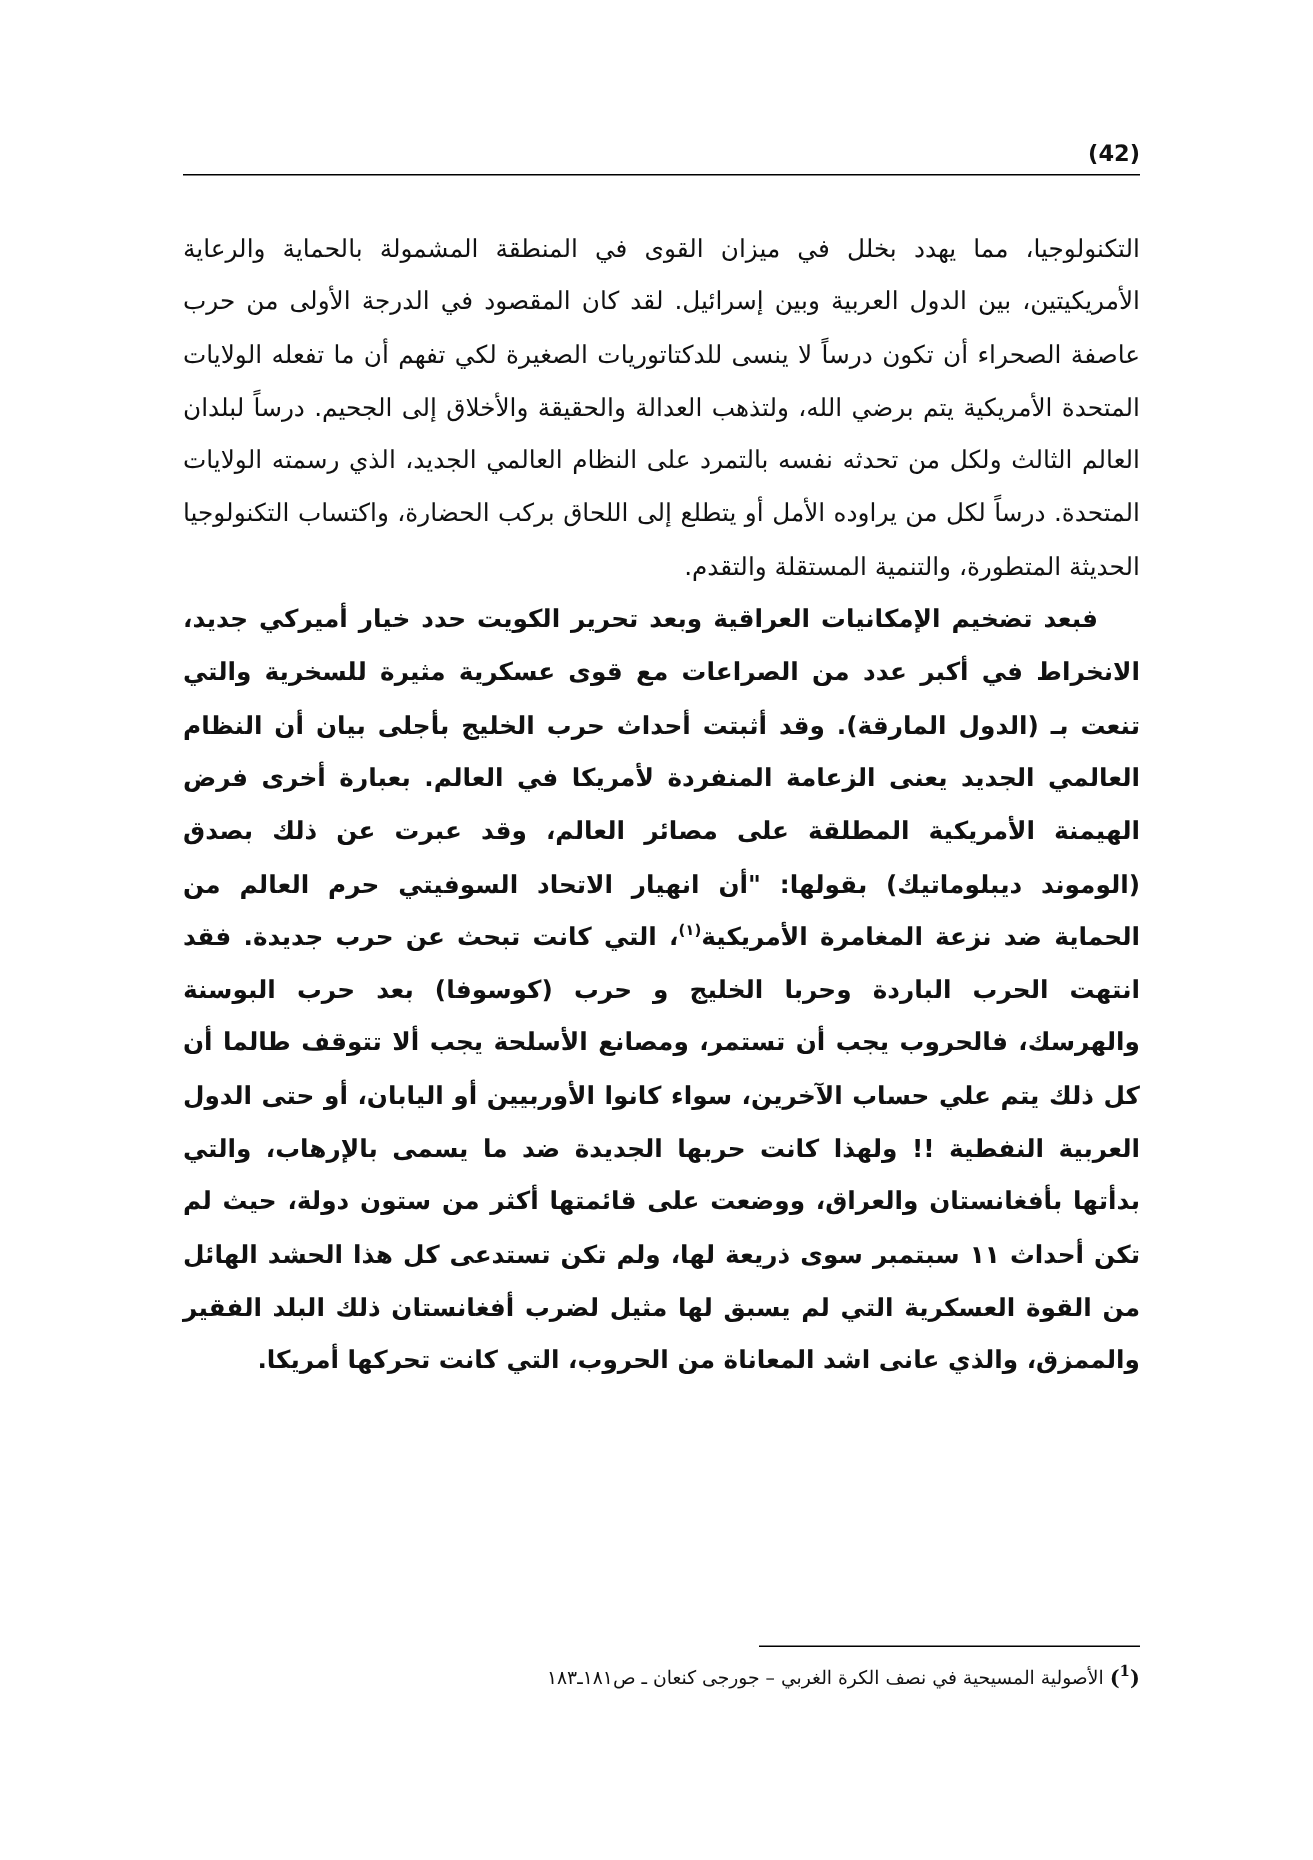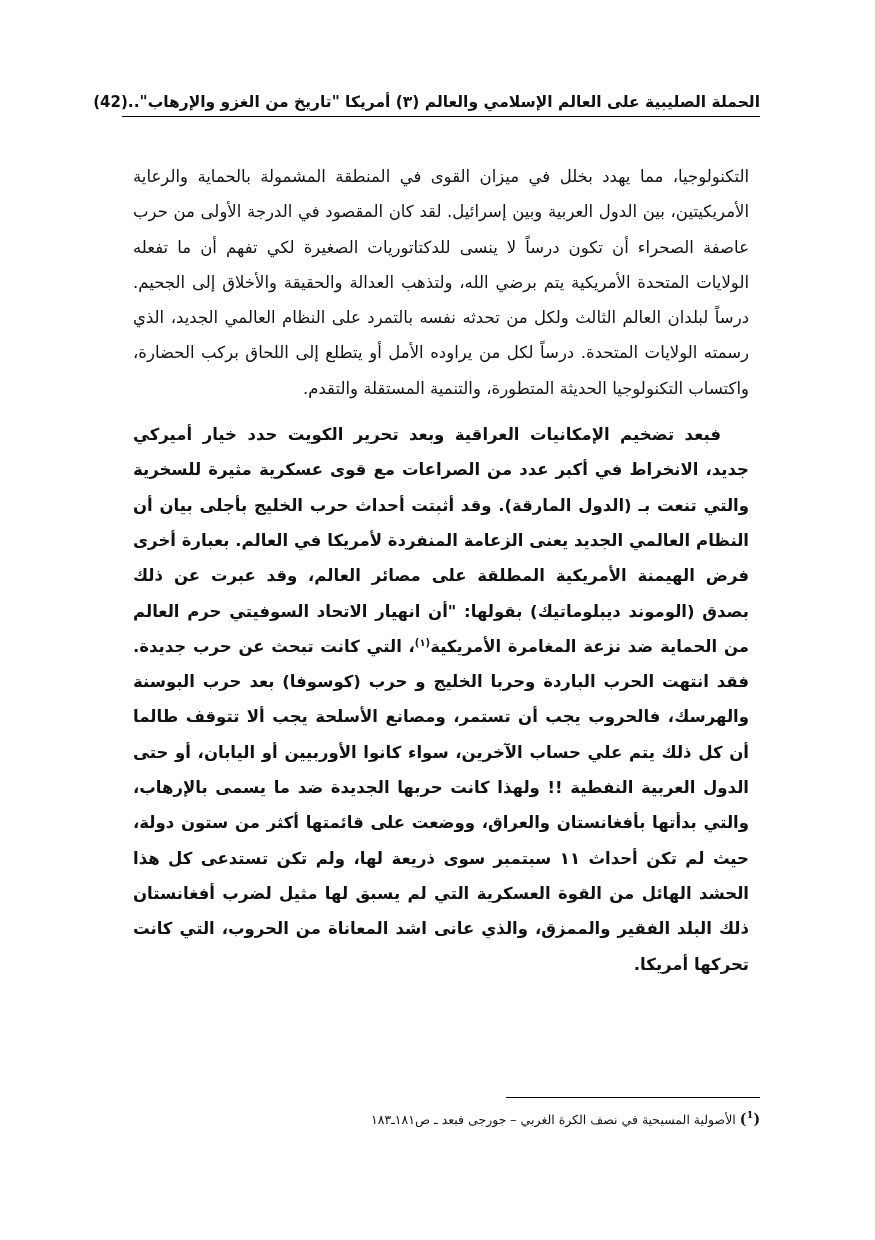--- a/index.html
+++ b/index.html
@@ -45,7 +45,6 @@
 <body>
 
 <div class="page-header">
-  <span class="header-title">الحملة الصليبية على العالم الإسلامي والعالم (٣) أمريكا "تاريخ من الغزو والإرهاب"..</span>
   <span class="page-number">(42)</span>
 </div>
 

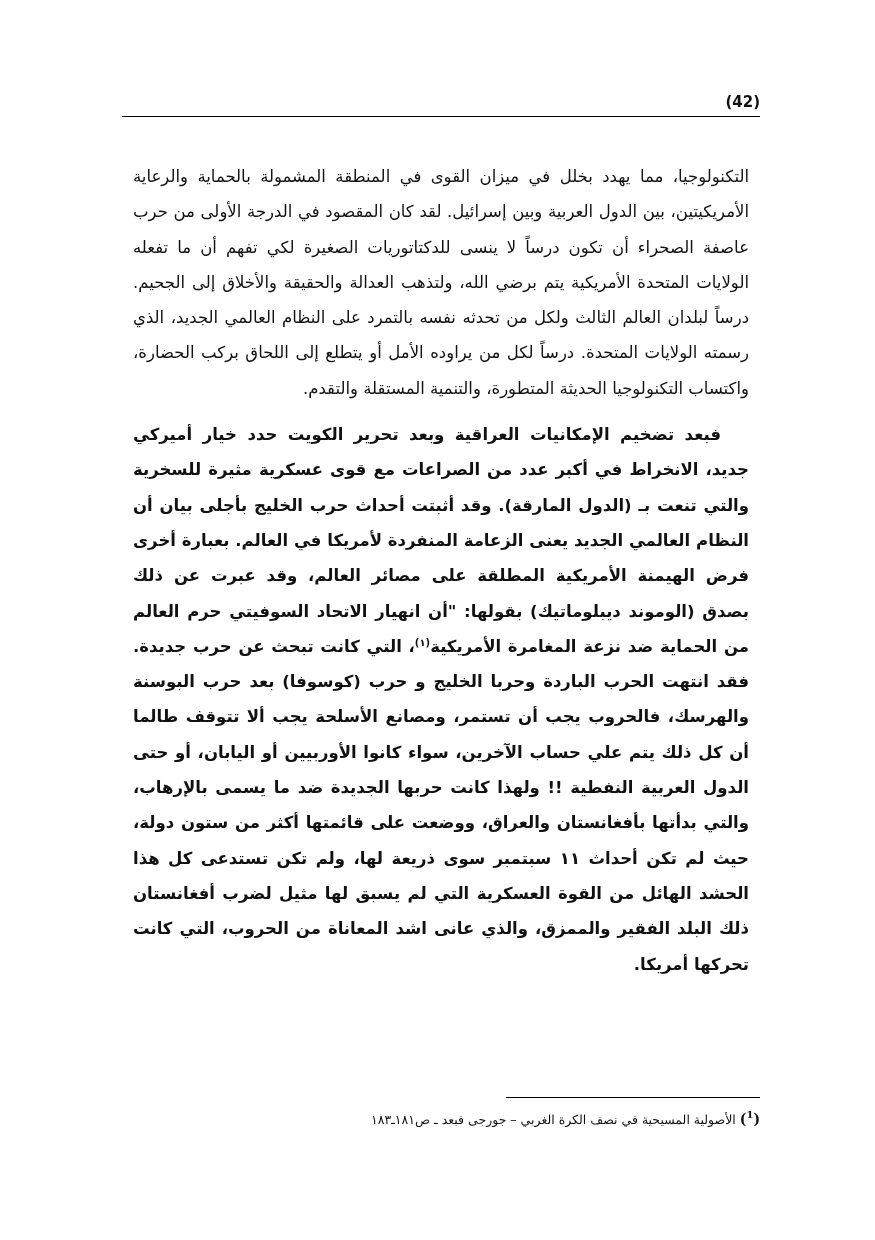--- a/index.html
+++ b/index.html
@@ -26,7 +26,7 @@
     direction: rtl; text-align: justify; text-align-last: right;
     font-size: 16.5px; line-height: 35.3px;
   }
-  .body-text p { margin: 11px; }
+  .body-text p { margin: 0; }
   .body-text p.indent { text-indent: 28px; font-weight: bold; }
   sup.fn-ref { font-size: 10px; line-height: 0; vertical-align: super; }
   .footnote-rule {

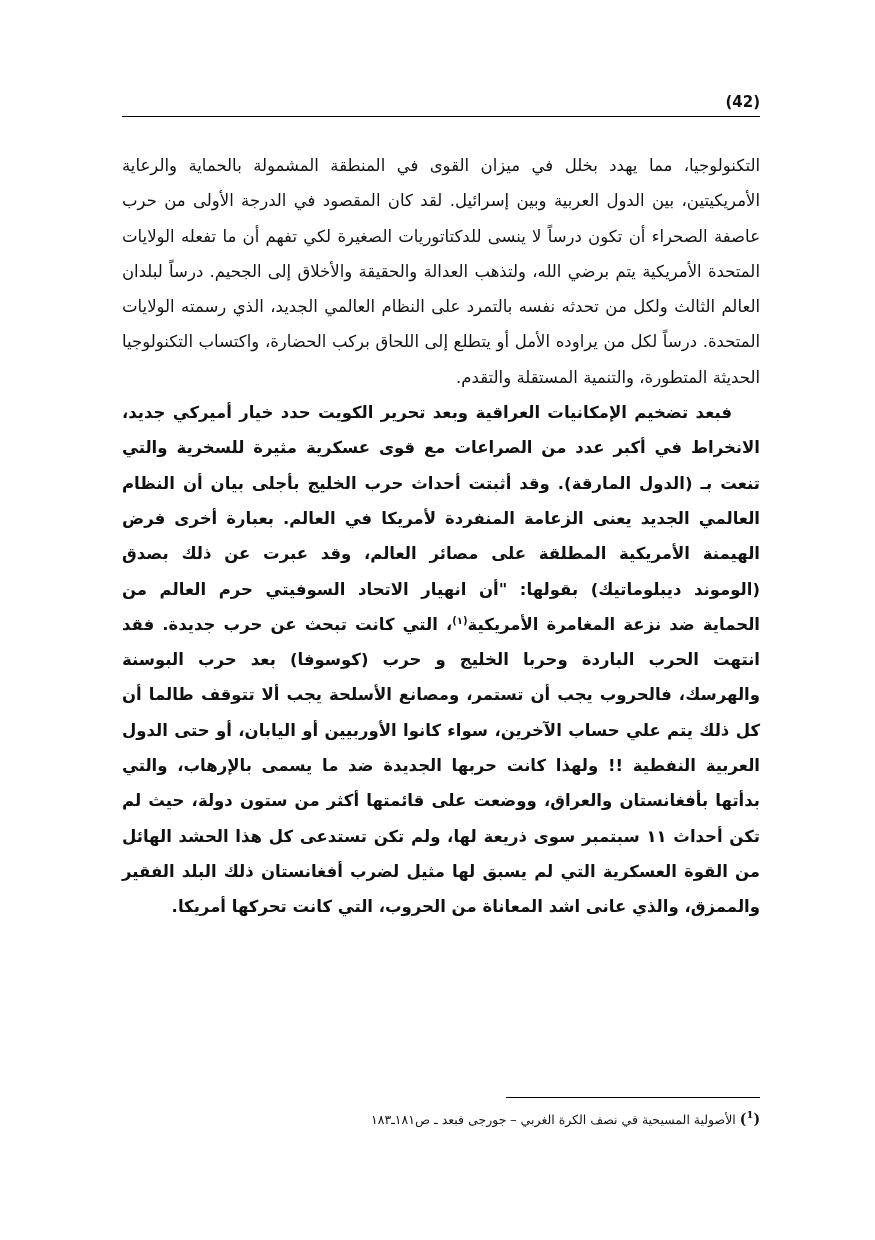--- a/index.html
+++ b/index.html
@@ -57,7 +57,7 @@
 
 <div class="footnote">
   <span class="fn-marker"><span>(</span><sup>1</sup><span>)</span></span>
-  <span>الأصولية المسيحية في نصف الكرة الغربي – جورجى فبعد ـ ص١٨١ـ١٨٣</span>
+  <span>الأصولية المسيحية في نصف الكرة الغربي – جورجى كنعان ـ ص١٨١ـ١٨٣</span>
 </div>
 
 </body></html>

